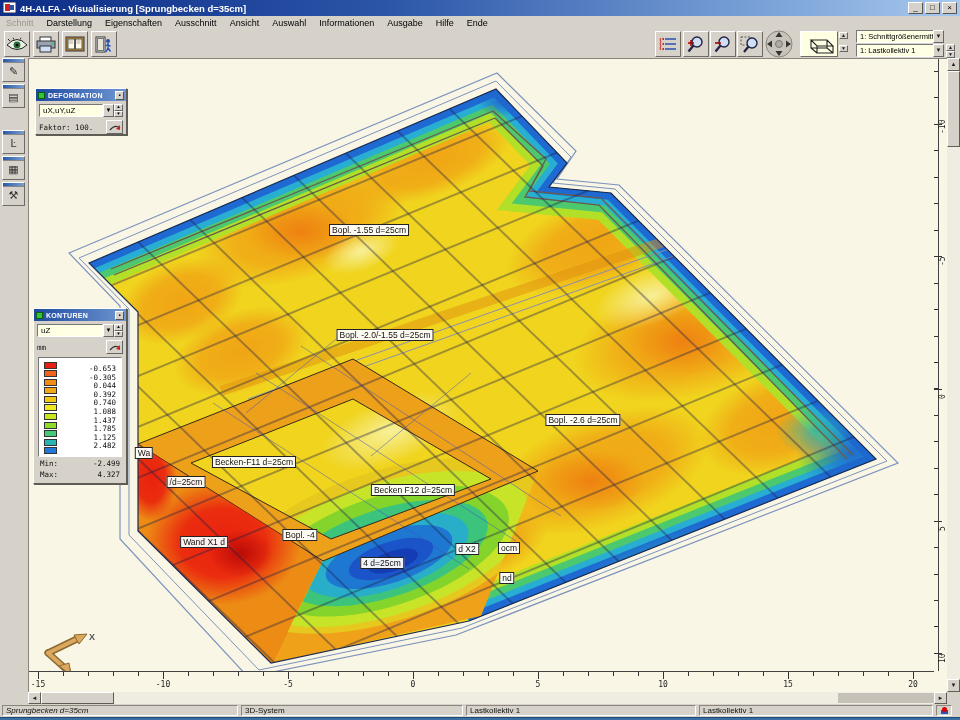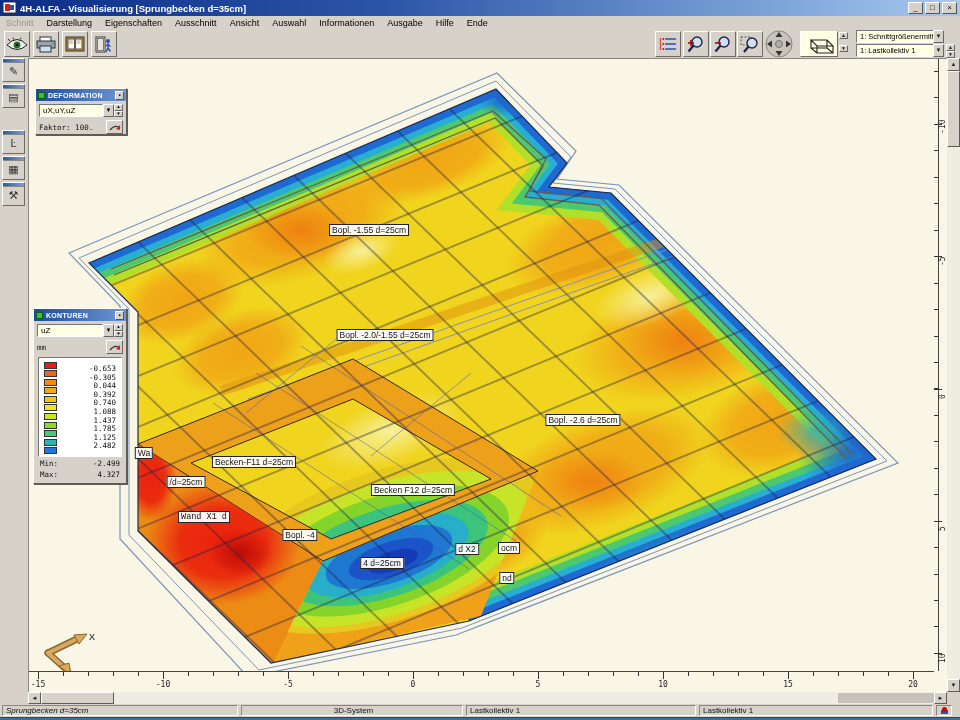--- a/index.html
+++ b/index.html
@@ -395,7 +395,7 @@
         <div class="model-label" style="left: 157px; top: 395px; margin-top: 28px;">/d=25cm</div>
         <div class="model-label" style="left: 225px; top: 403px;">Becken-F11 d=25cm</div>
         <div class="model-label" style="left: 384px; top: 431px;">Becken F12 d=25cm</div>
-        <div class="model-label" style="left: 175px; top: 458px; font-family: Liberation Mono, monospace;">Wand X1 d</div>
+        <div class="model-label" style="left: 175px; top: 483px;">Wand X1 d</div>
         <div class="model-label" style="left: 271px; top: 476px;">Bopl. -4</div>
         <div class="model-label" style="left: 353px; top: 504px;">4 d=25cm</div>
         <div class="model-label" style="left: 438px; top: 490px;">d X2</div>

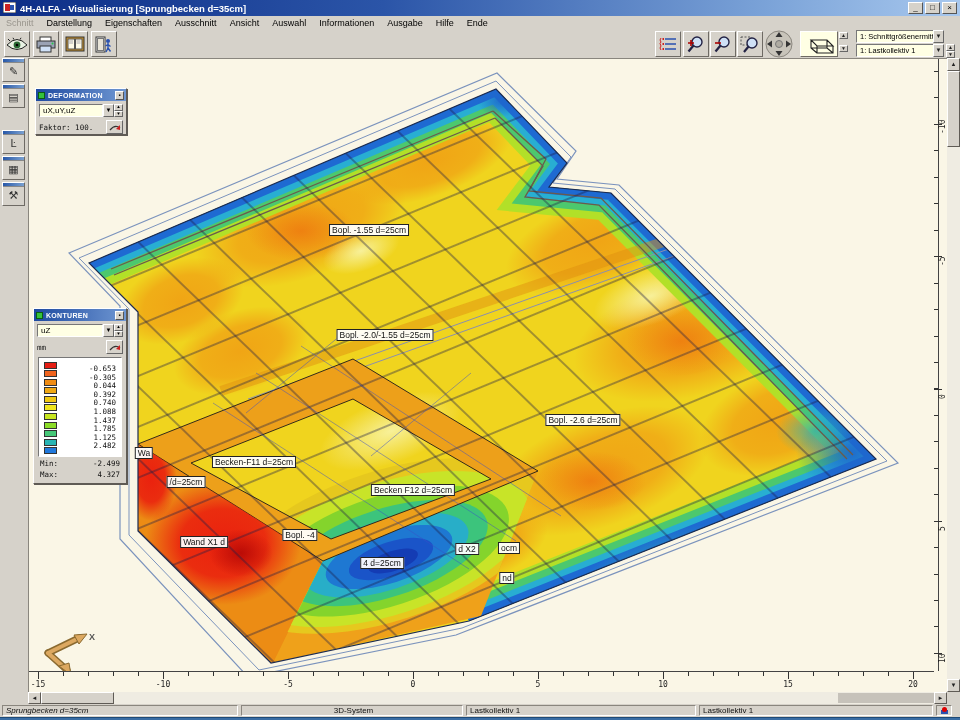--- a/index.html
+++ b/index.html
@@ -612,7 +612,7 @@
 
   <div id="statusbar">
       <div class="spanel" style="width: 236px; font-style: italic;">Sprungbecken d=35cm</div>
-      <div class="spanel" style="width: 222px; text-align: center;">3D-System</div>
+      <div class="spanel" style="width: 222px;">3D-System</div>
       <div class="spanel" style="width: 230px;">Lastkollektiv 1</div>
       <div class="spanel" style="width: 234px;">Lastkollektiv 1</div>
       <div class="spanel" style="width: 16px;"><svg width="9" height="9">

